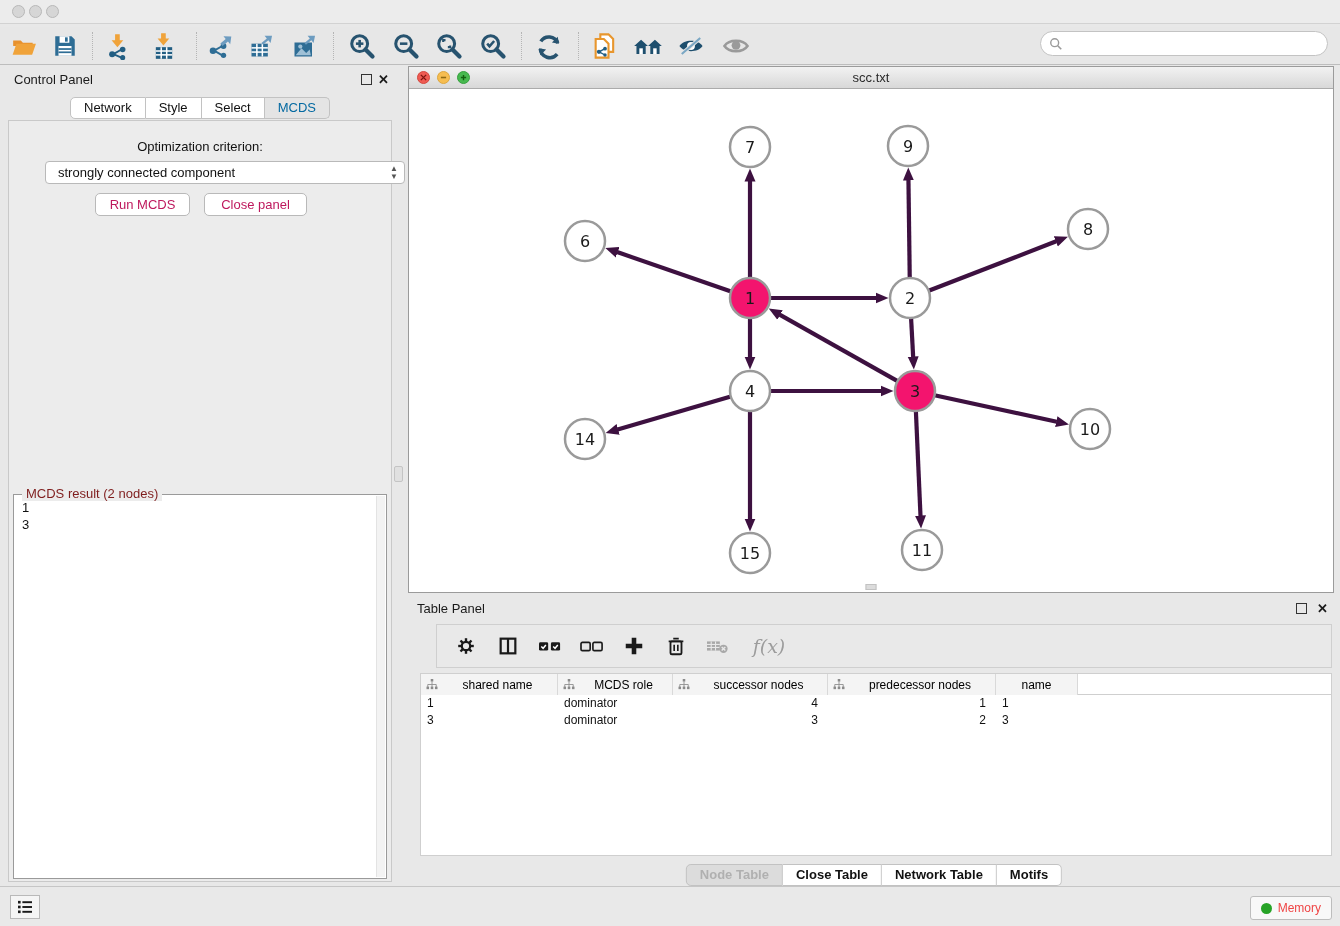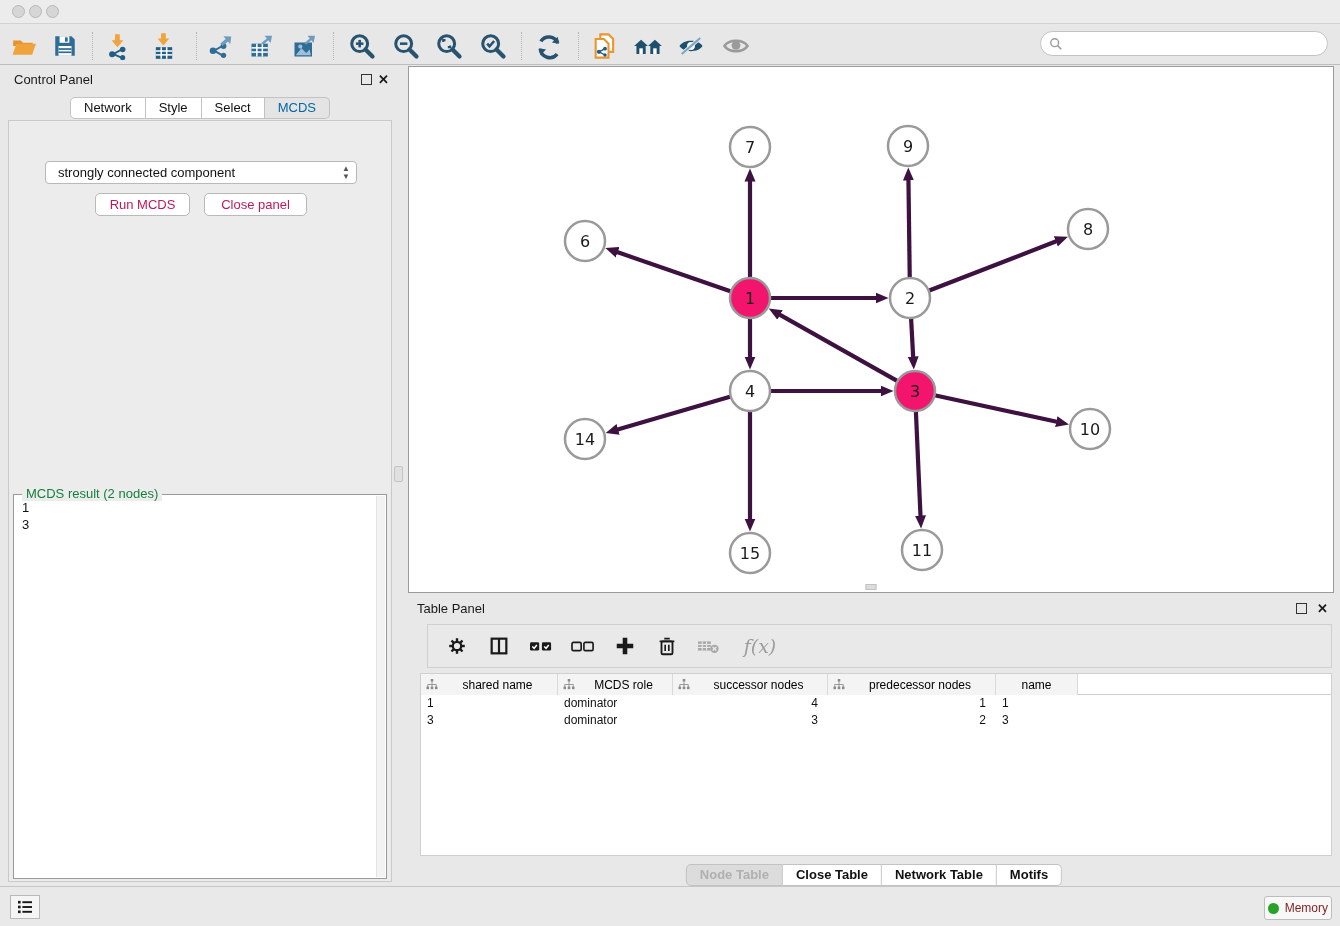--- a/index.html
+++ b/index.html
@@ -305,6 +305,24 @@
 <div id="cp-divider-grip" class="abs"></div>
 
 <div id="net-window" class="abs">
+  <div id="net-titlebar">
+    <div class="tl" style="left:8px;background:#ef5b53;border:1px solid #d4483f">
+      <svg width="7" height="7" viewBox="0 0 8 8">
+          <path d="M1,1 L7,7 M7,1 L1,7" stroke="#7e1510" stroke-width="1.6"></path>
+        </svg>
+    </div>
+    <div class="tl" style="left:28px;background:#f6bd50;border:1px solid #dda73e">
+      <svg width="7" height="7" viewBox="0 0 8 8">
+          <line x1="1" y1="4" x2="7" y2="4" stroke="#8f6a14" stroke-width="1.8"></line>
+        </svg>
+    </div>
+    <div class="tl" style="left:48px;background:#47b94f;border:1px solid #36a03e">
+      <svg width="7" height="7" viewBox="0 0 8 8">
+          <path d="M4,1 V7 M1,4 H7" stroke="#12600f" stroke-width="1.6"></path>
+        </svg>
+    </div>
+    <div id="net-title">scc.txt</div>
+  </div>
   <div id="net-canvas">
     <svg width="924" height="503" viewBox="0 0 924 503">
         <defs>

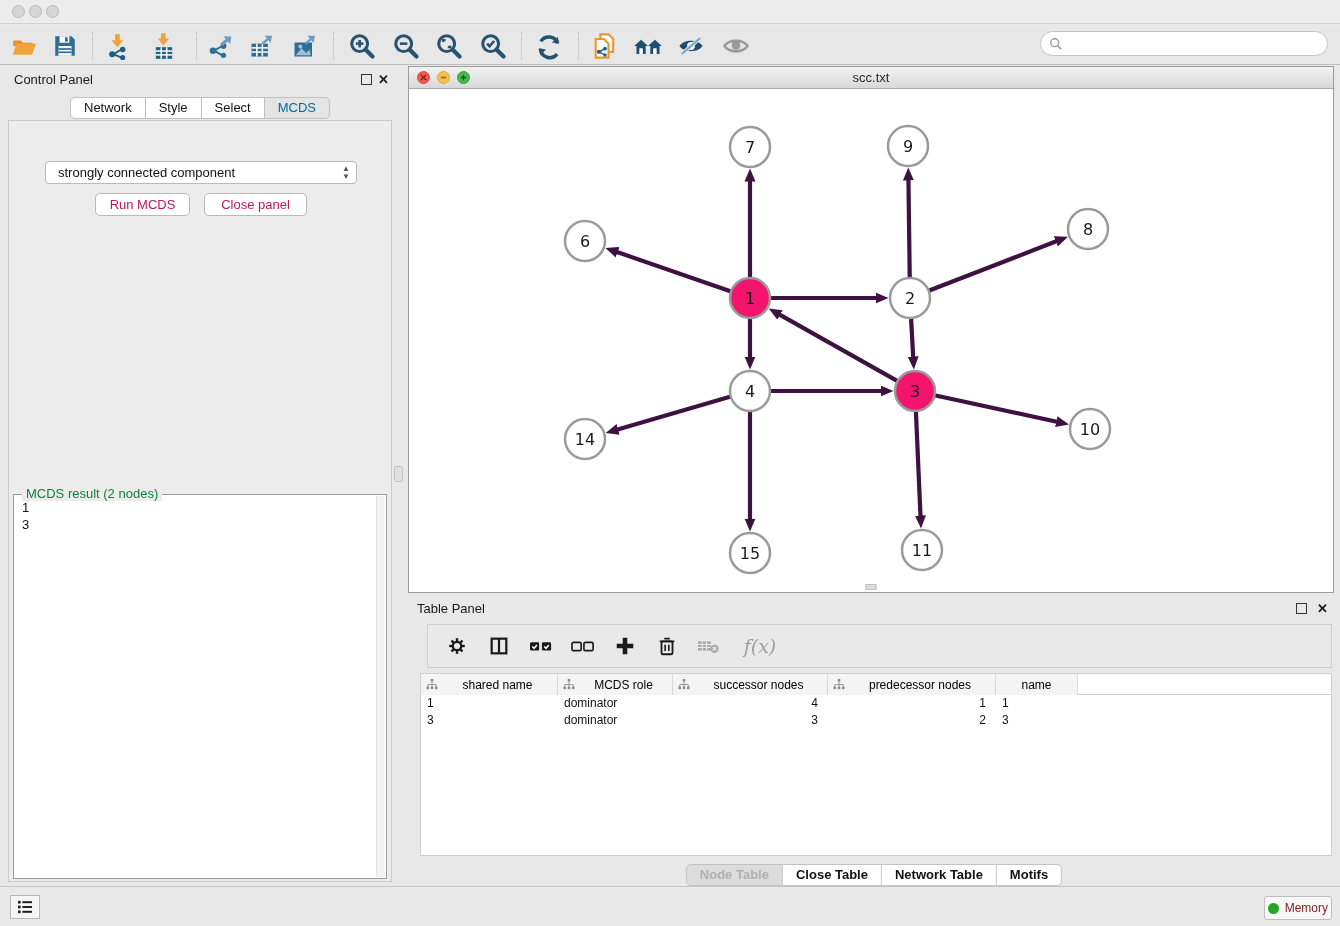--- a/index.html
+++ b/index.html
@@ -288,6 +288,7 @@
     <div class="seg-tab sel">MCDS</div>
   </div>
   <div id="cp-body" class="abs">
+    <div id="opt-label" class="abs">Optimization criterion:</div>
     <div id="criterion" class="abs">
       <span>strongly connected component</span>
       <span class="stepper">▲<br>▼</span>

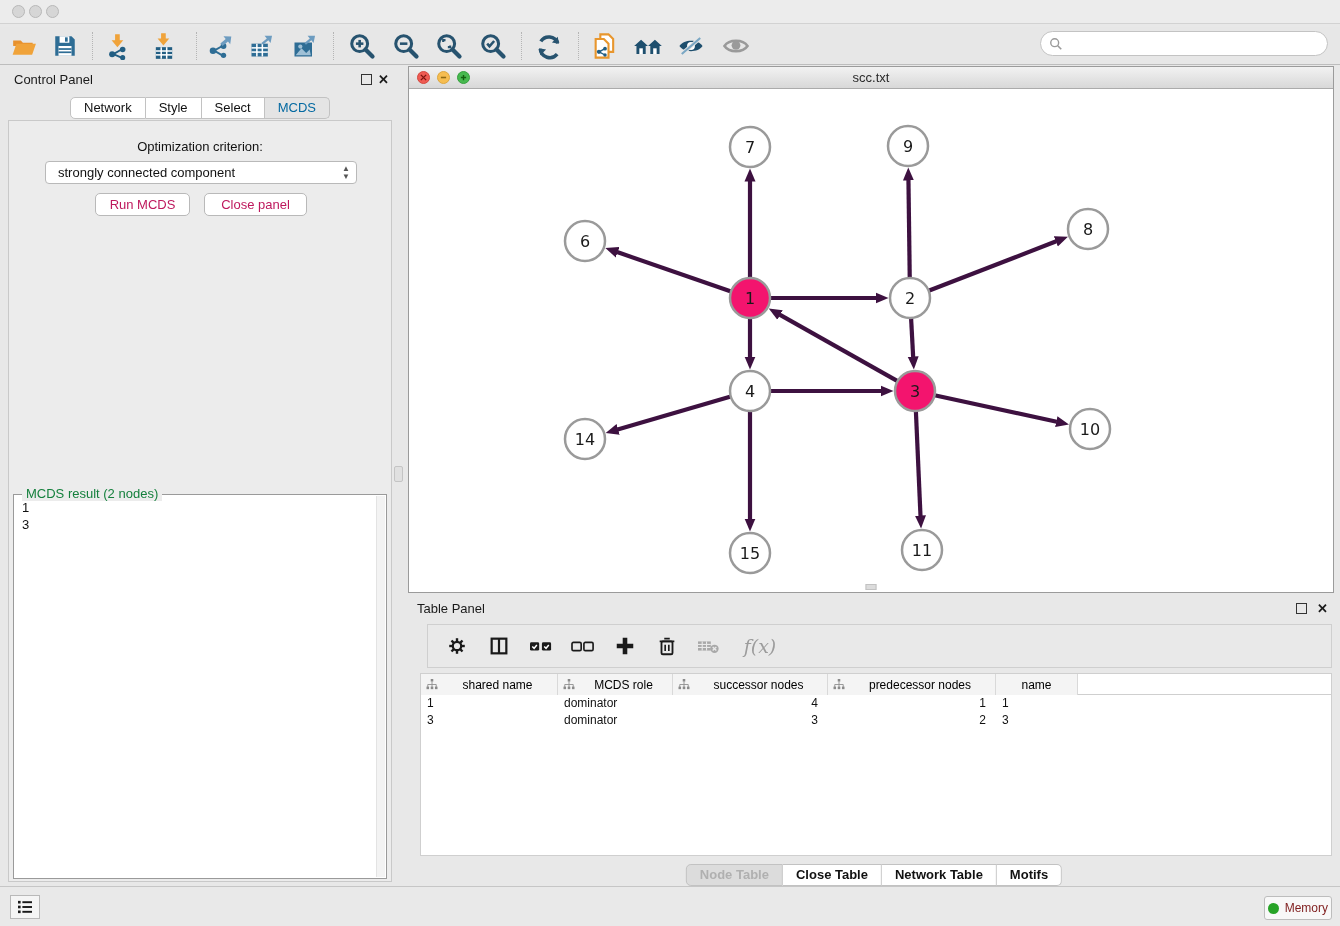--- a/index.html
+++ b/index.html
@@ -40,7 +40,7 @@
   #cp-body { left:8px; top:55px; right:8px; bottom:4px; background:#ececec;
              border:1px solid #c9c9c9; }
   #opt-label { left:0; right:0; top:18px; text-align:center; font-size:13px; color:#111; }
-  #criterion { left:36px; top:40px; width:312px; height:23px; background:#fff;
+  #criterion { left:36px; top:40px; width:360px; height:23px; background:#fff;
                border:1px solid #b9b9b9; border-radius:4px; display:flex;
                align-items:center; font-size:13px; padding-left:12px; color:#111; }
   #criterion .stepper { position:absolute; right:6px; top:3px; font-size:8px;

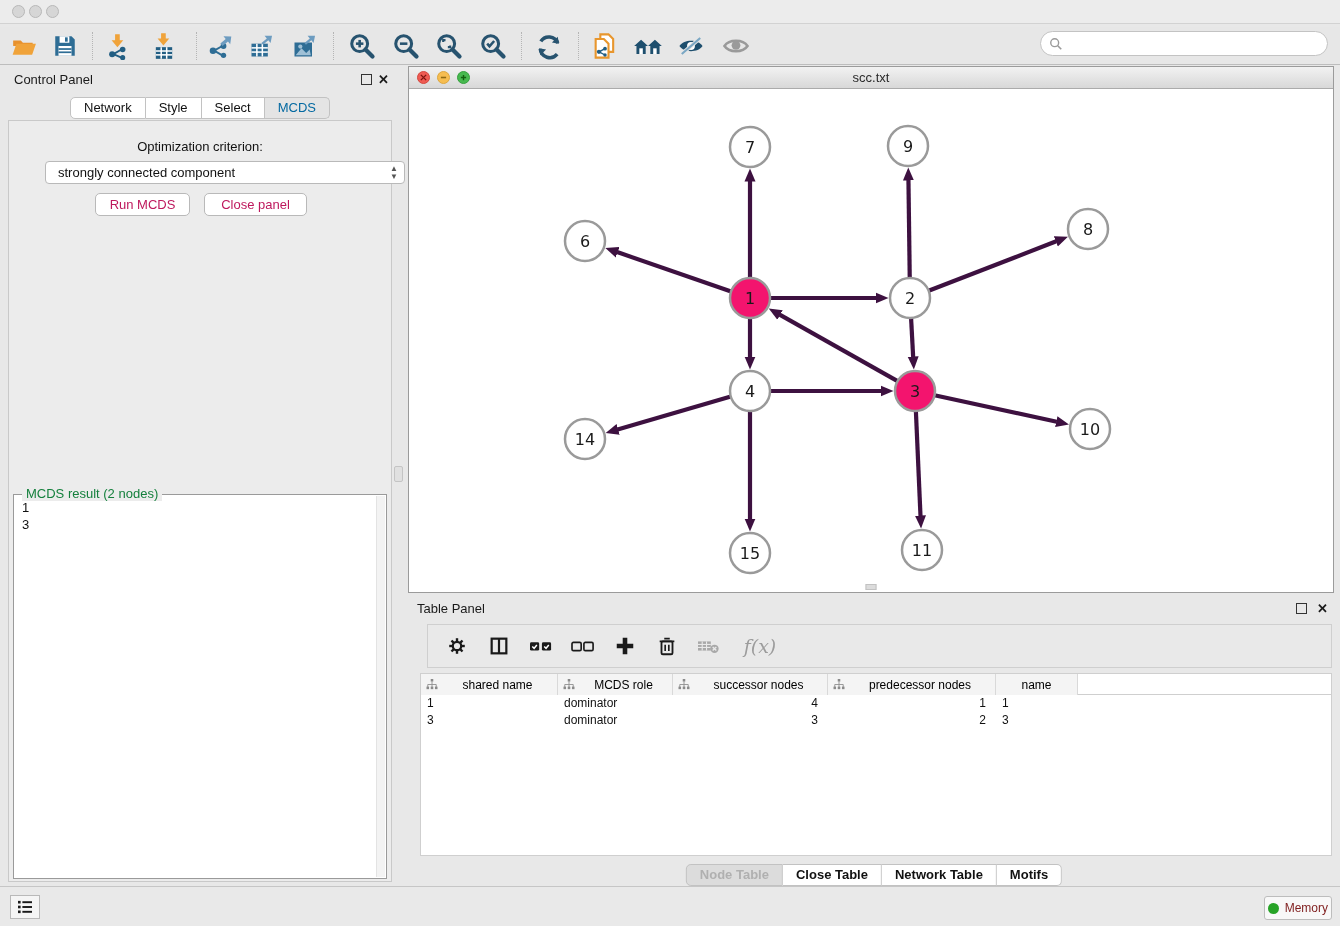--- a/index.html
+++ b/index.html
@@ -53,7 +53,7 @@
   #mcds-result { left:4px; top:373px; right:4px; bottom:2px; background:#fff;
                  border:1px solid #9a9a9a; }
   #mcds-legend { position:absolute; top:-9px; left:8px; background:#ececec;
-                 padding:0 4px; font-size:13px; color:#15803d; }
+                 padding:0 4px; font-size:13px; color:#7f1d1d; }
   #mcds-text { position:absolute; inset:4px 12px 4px 8px; font-size:13px; color:#111;
                white-space:pre-line; line-height:17px; }
   #mcds-scroll { position:absolute; top:1px; bottom:1px; right:1px; width:9px;

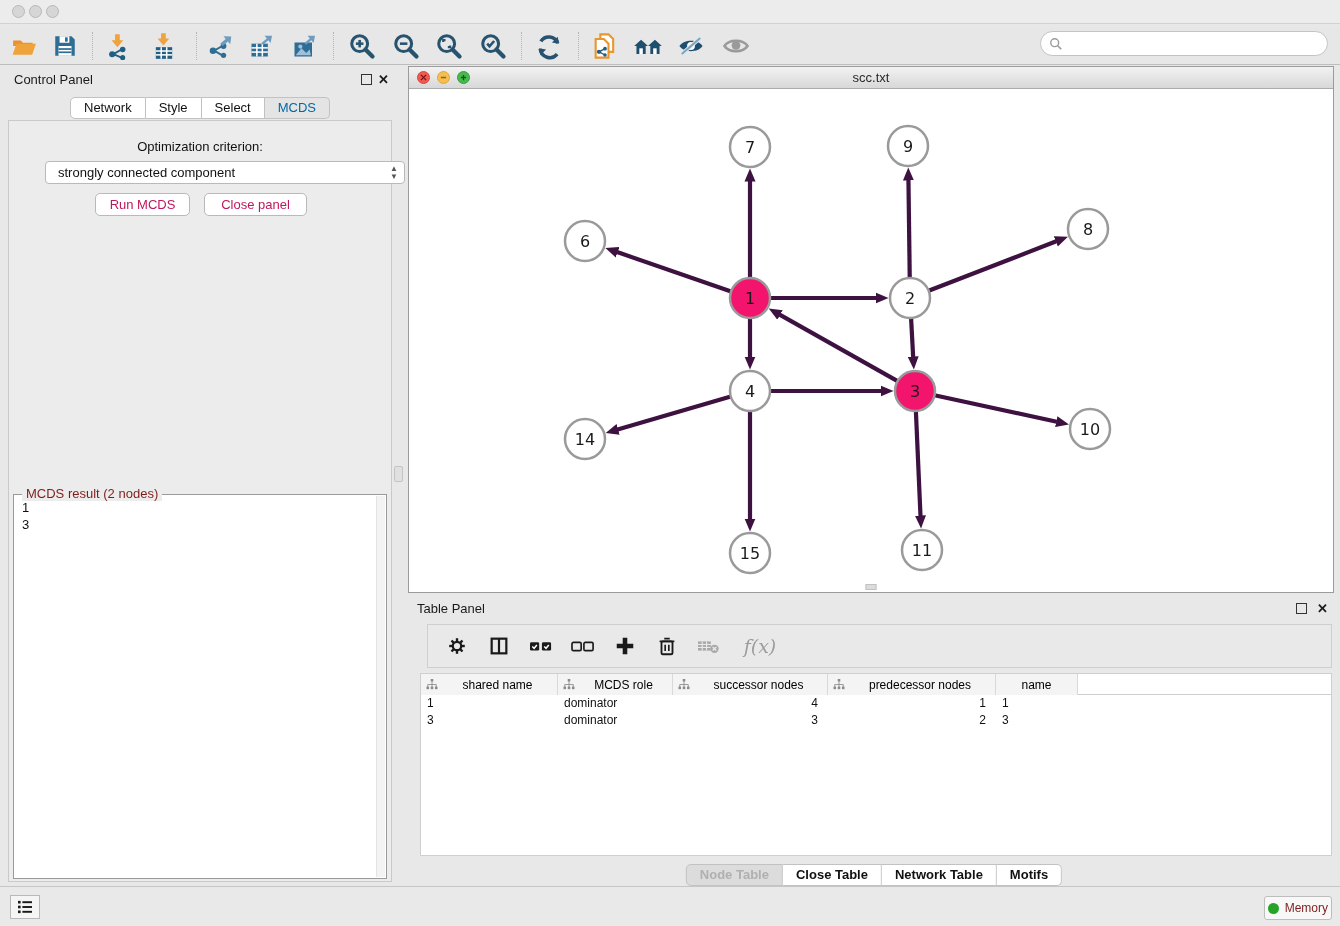--- a/index.html
+++ b/index.html
@@ -78,7 +78,7 @@
   
   #table-panel { left:408px; top:597px; right:0; height:289px; background:#e8e8e8; }
   #tp-title { left:9px; top:4px; font-size:13px; color:#1a1a1a; }
-  #tp-toolbar { left:19px; right:8px; top:27px; height:44px; background:#e9e9e9;
+  #tp-toolbar { left:28px; right:8px; top:27px; height:44px; background:#e9e9e9;
                 border:1px solid #cfcfcf; display:flex; align-items:center; gap:16px;
                 padding-left:16px; }
   .tp-ic { width:26px; height:26px; display:flex; align-items:center; justify-content:center; }

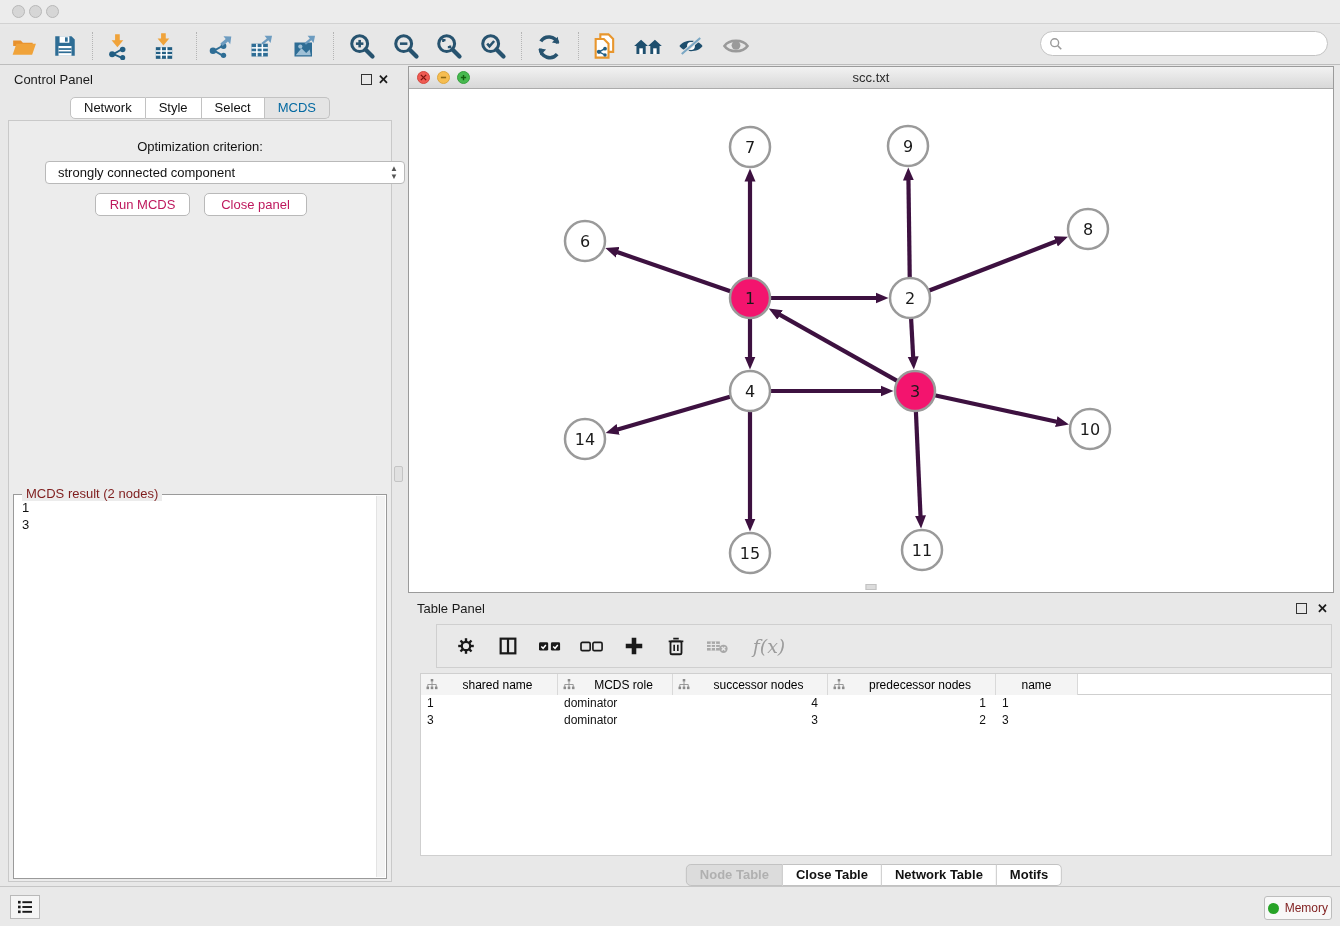--- a/index.html
+++ b/index.html
@@ -103,7 +103,7 @@
               border:1px solid #b9b9b9; display:flex; align-items:center; justify-content:center; }
   #memory-btn { right:8px; top:9px; height:24px; background:#f8f8f8; border:1px solid #bdbdbd;
                 border-radius:3px; display:flex; align-items:center; gap:6px;
-                padding:0 3px; font-size:12px; color:#7f1d1d; }
+                padding:0 10px; font-size:12px; color:#ef4444; }
   #memory-dot { width:11px; height:11px; border-radius:50%; background:#27a327; }
 </style>
 </head>

